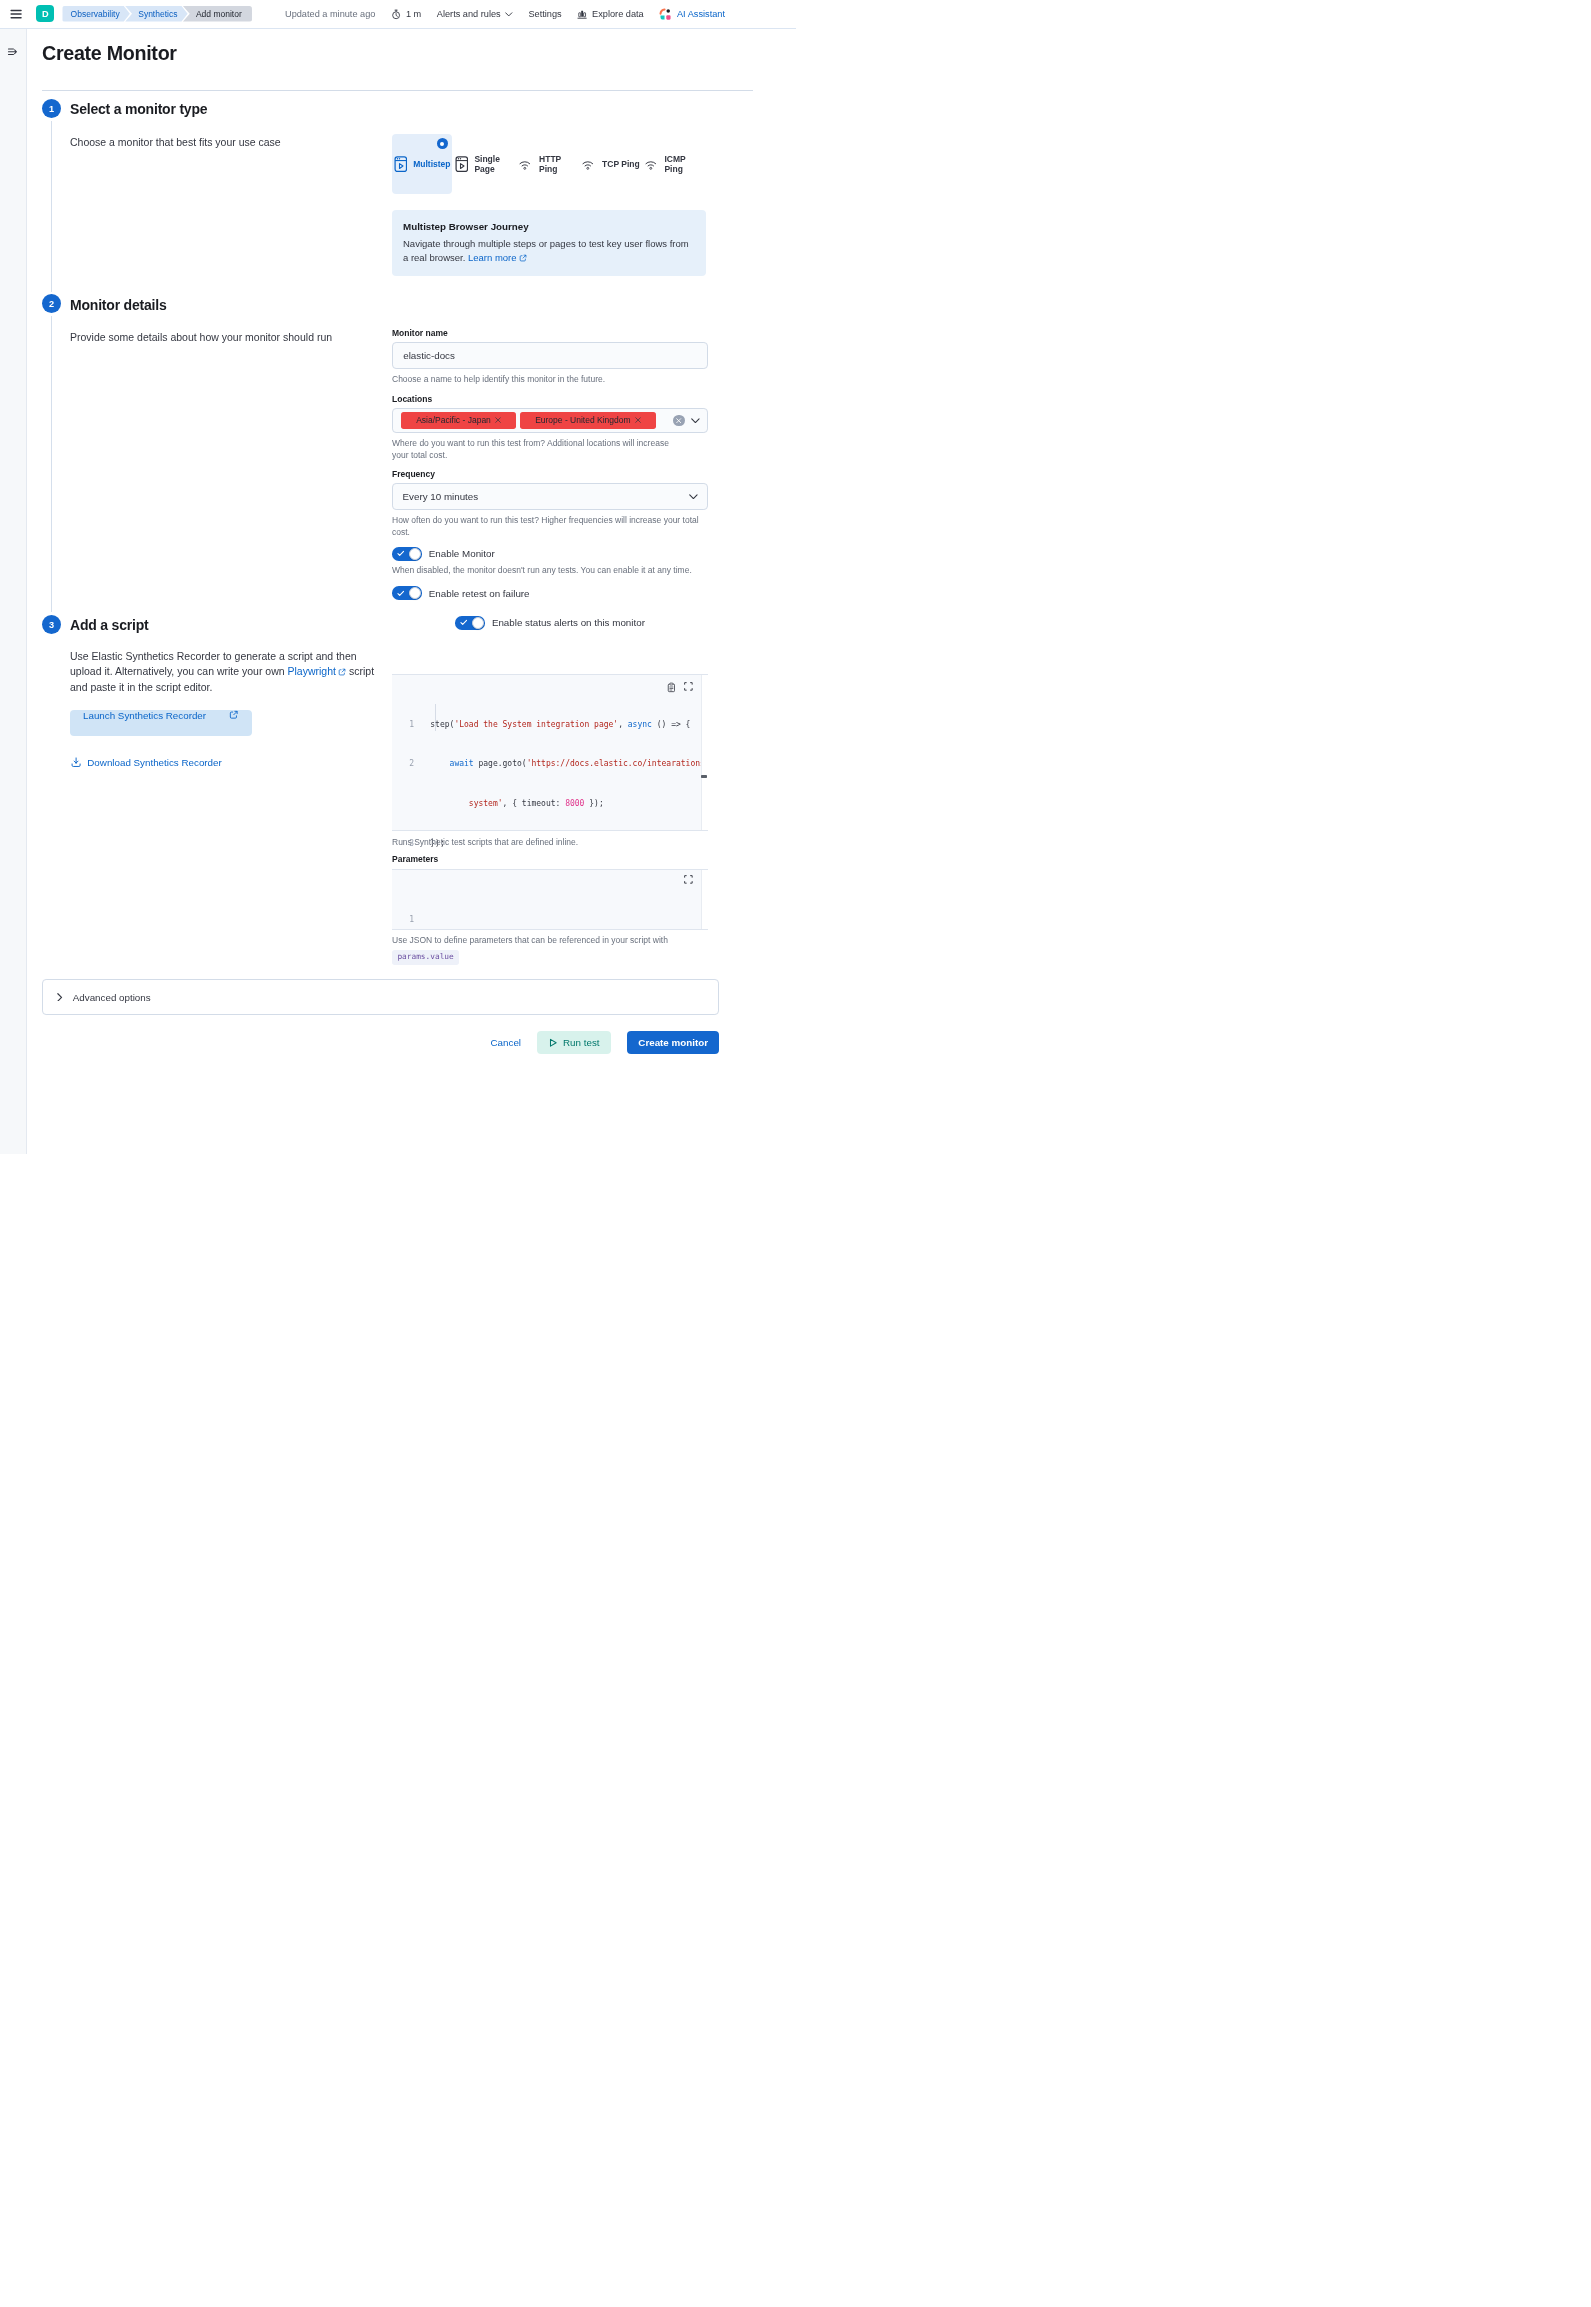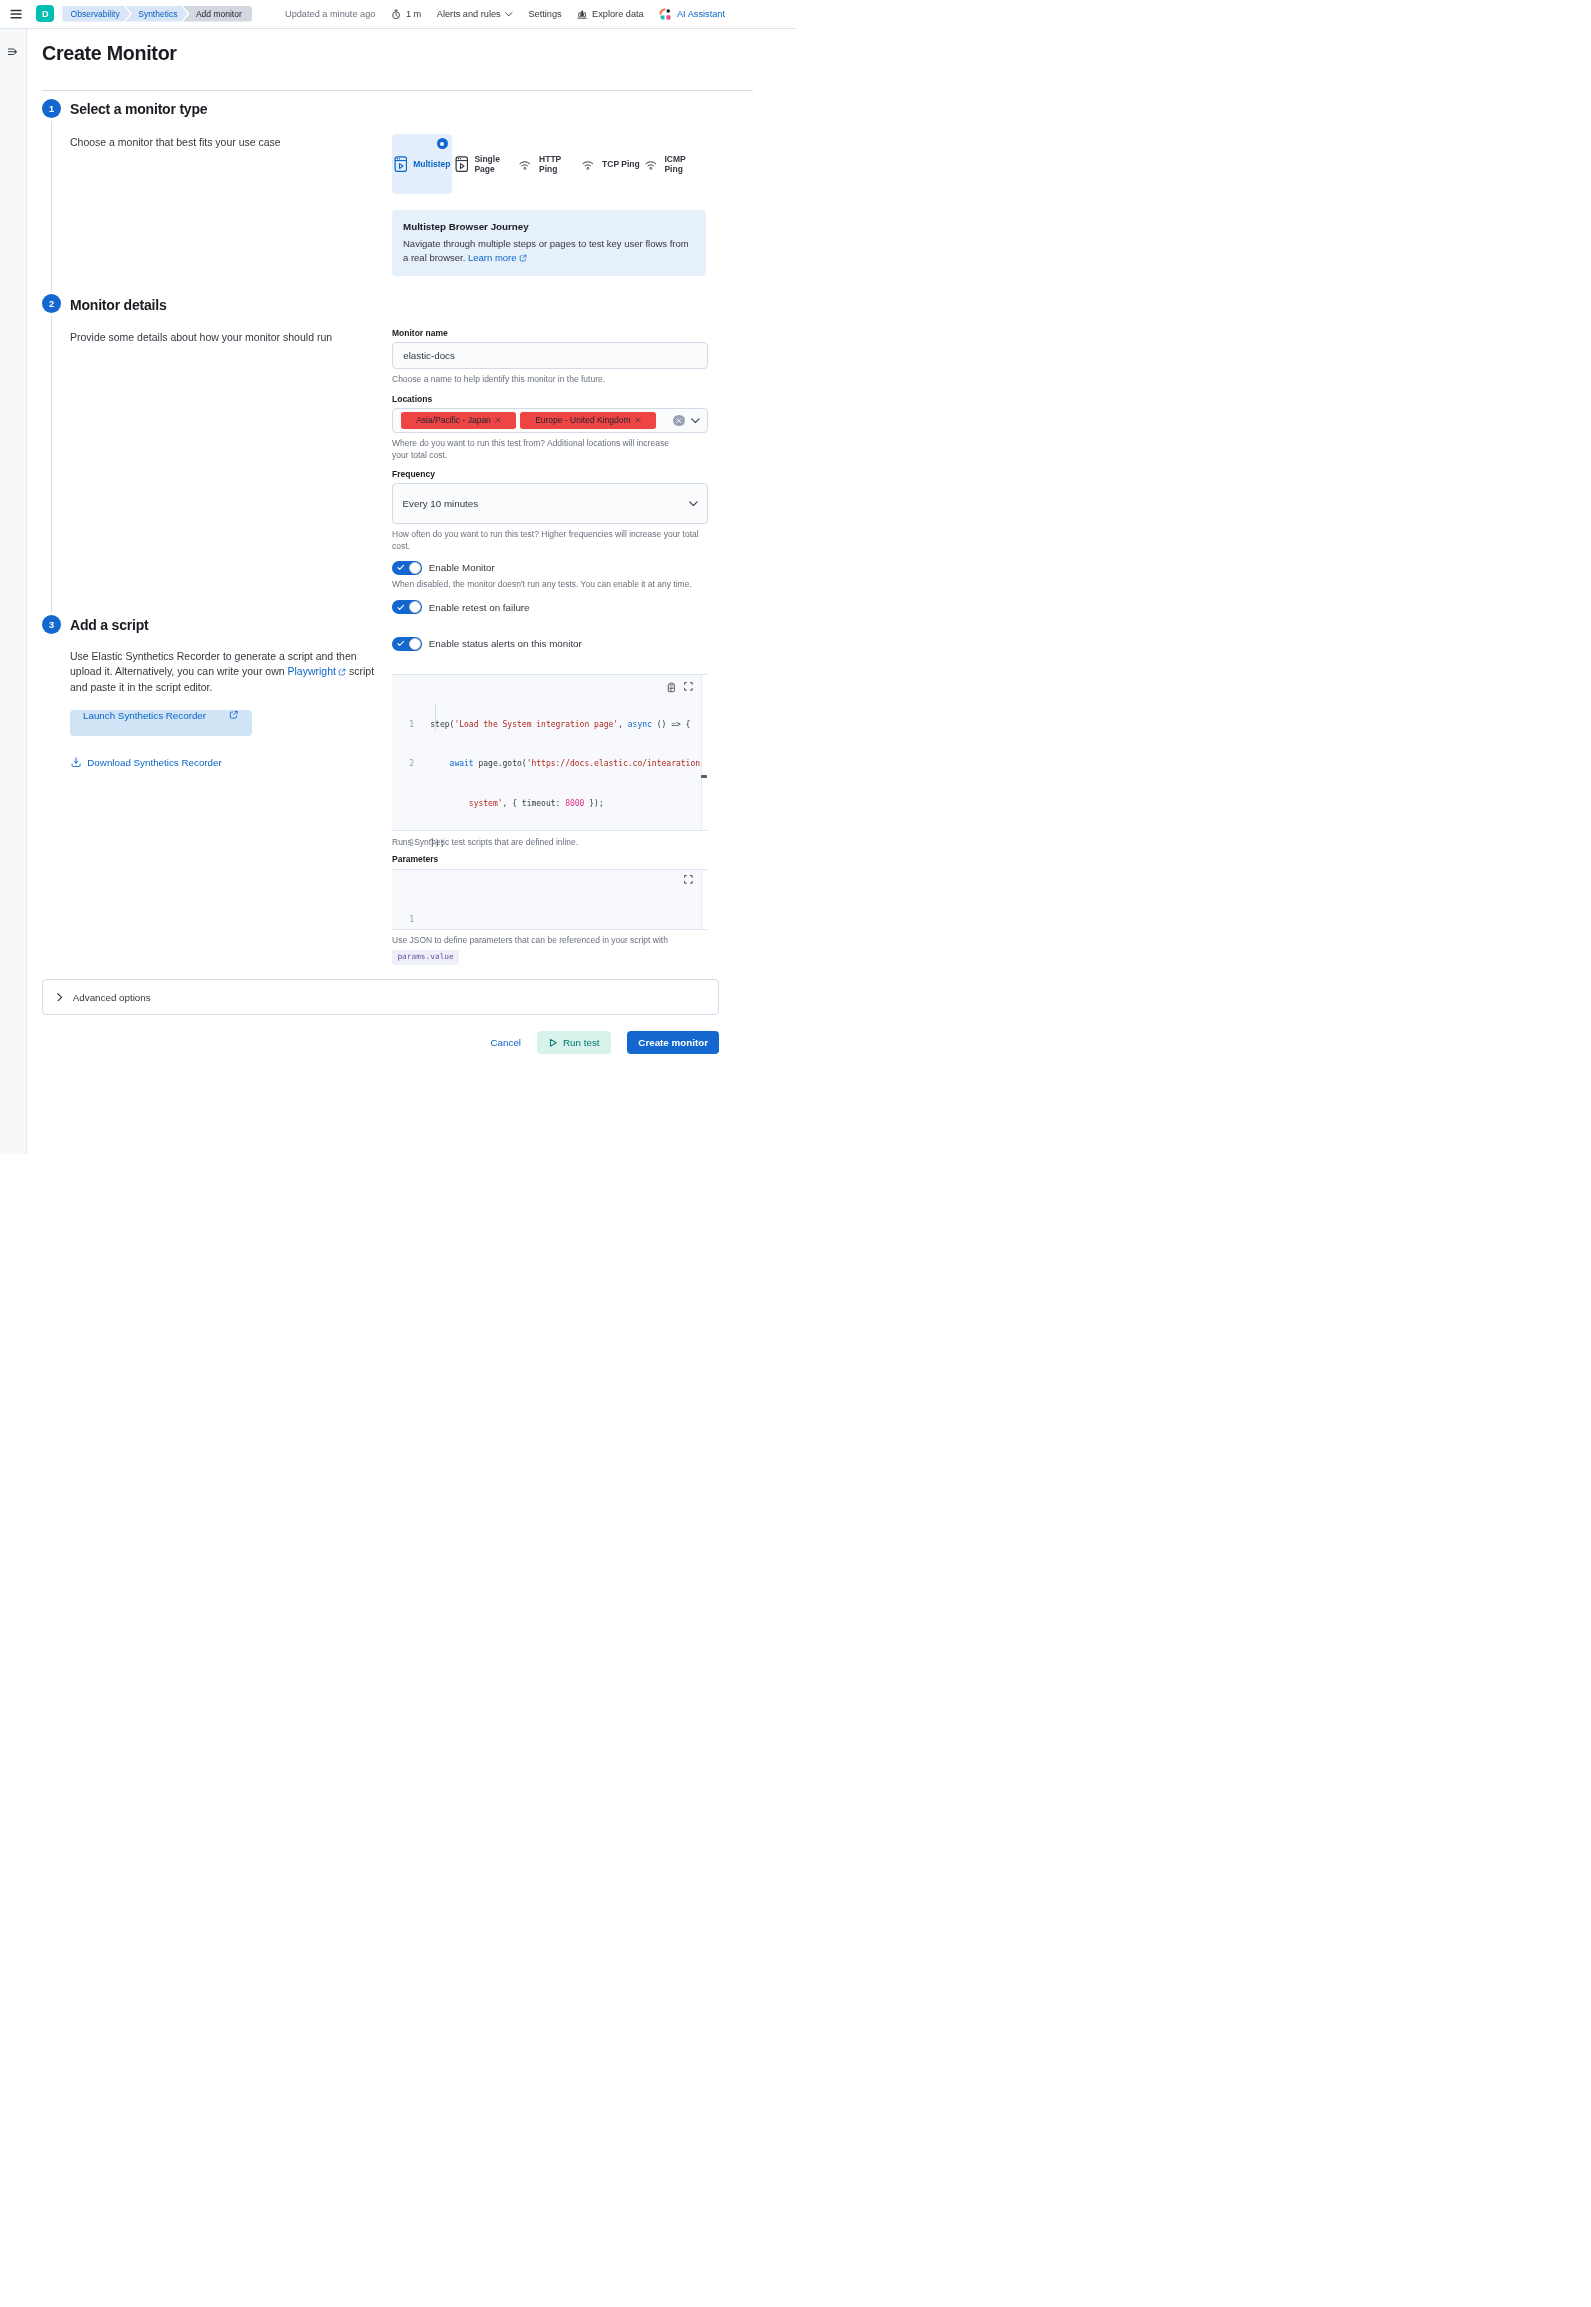--- a/index.html
+++ b/index.html
@@ -71,7 +71,7 @@
   .combo-spacer { flex:1; }
   .clear-btn { width:11.5px; height:11.5px; border-radius:50%; background:#98a2b3; display:flex; align-items:center;
                justify-content:center; cursor:pointer; margin-right:6.8px; }
-  .select { margin-top:4.1px; height:41px; width:100%; background:#f9fbfd; border:0.7px solid #d2dbe7; border-radius:4.1px;
+  .select { margin-top:4.1px; height:27px; width:100%; background:#f9fbfd; border:0.7px solid #d2dbe7; border-radius:4.1px;
             display:flex; align-items:center; padding:0 9.5px; font-size:9.8px; color:#343741; cursor:pointer; }
   .select .grow { flex:1; }
   .tog-row { display:flex; align-items:center; gap:6.8px; }

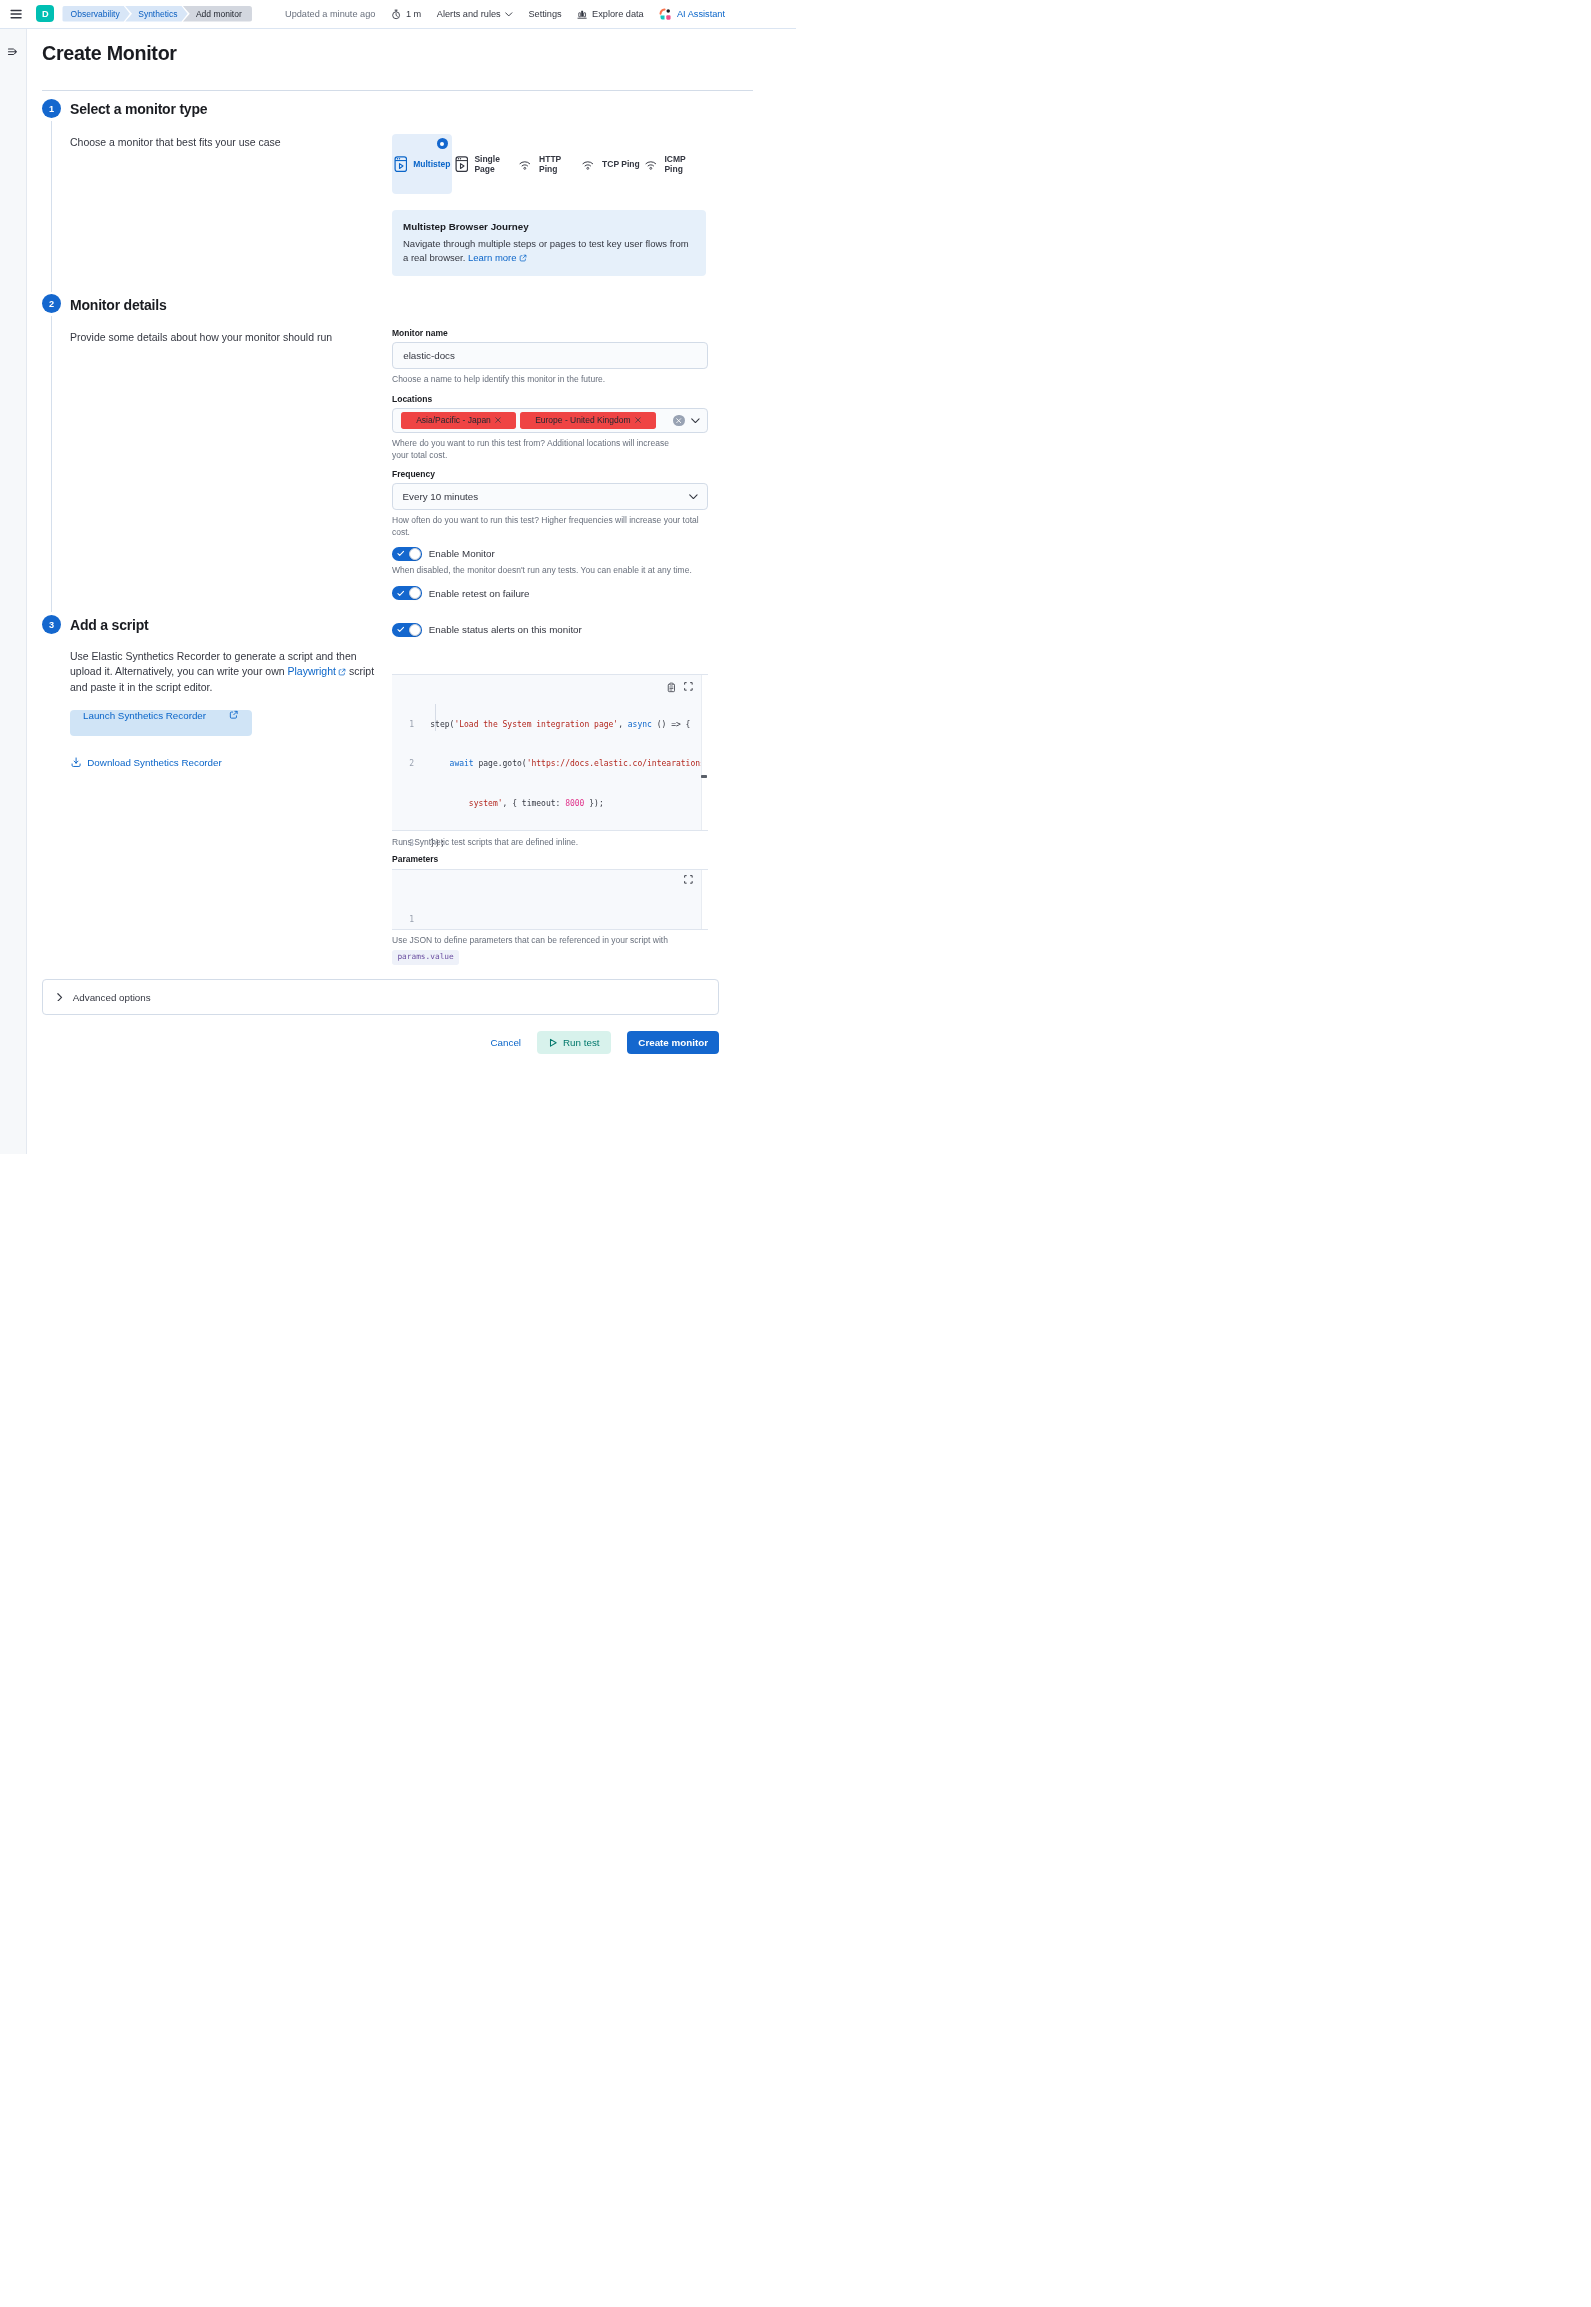--- a/index.html
+++ b/index.html
@@ -343,7 +343,7 @@
     <span class="tog-label">Enable retest on failure</span>
   </div>
 
-  <div class="tog-row" style="margin-top:23px;">
+  <div class="tog-row" style="margin-top:16px;justify-content:center;">
     <span class="switch">
       <svg width="7.5" height="6.8" viewBox="0 0 12 10">
           <path d="M1.5 5.3l2.8 2.9L10.5 1.6" fill="none" stroke="#fff" stroke-width="1.7" stroke-linecap="round" stroke-linejoin="round"></path>

